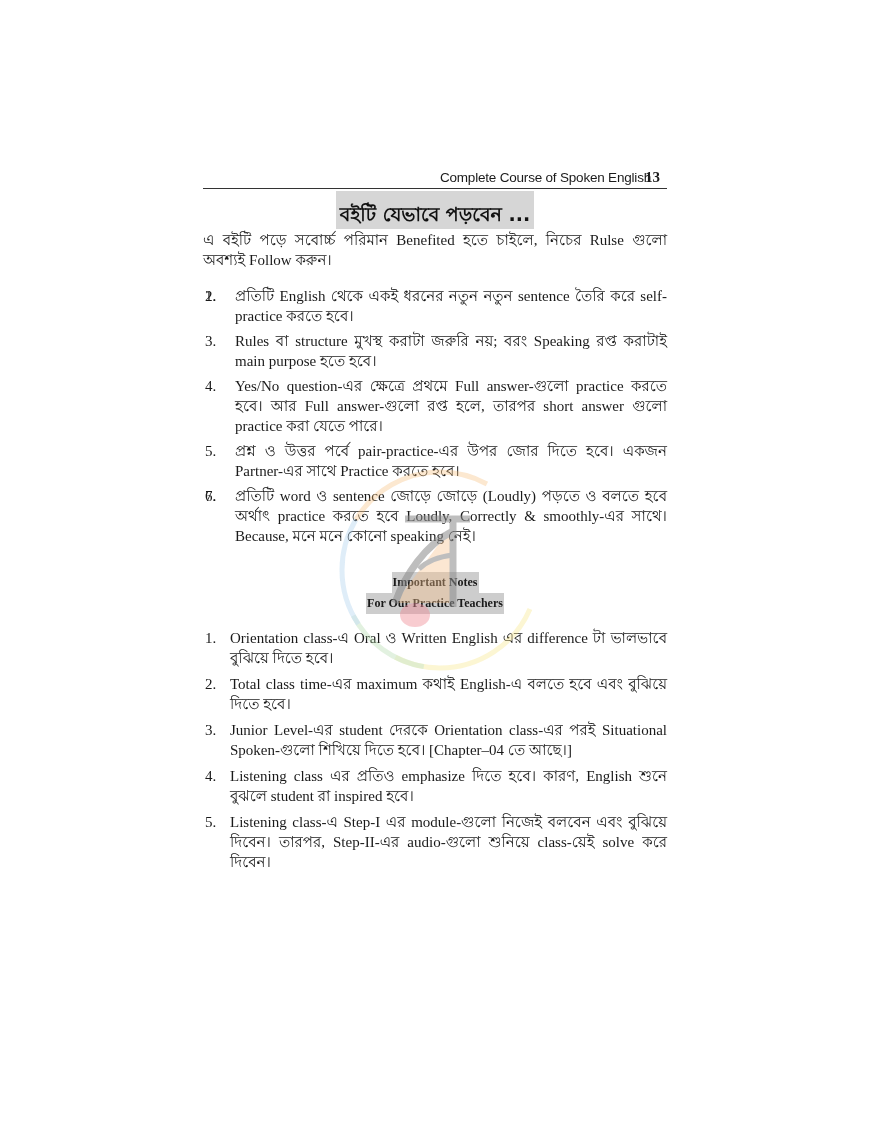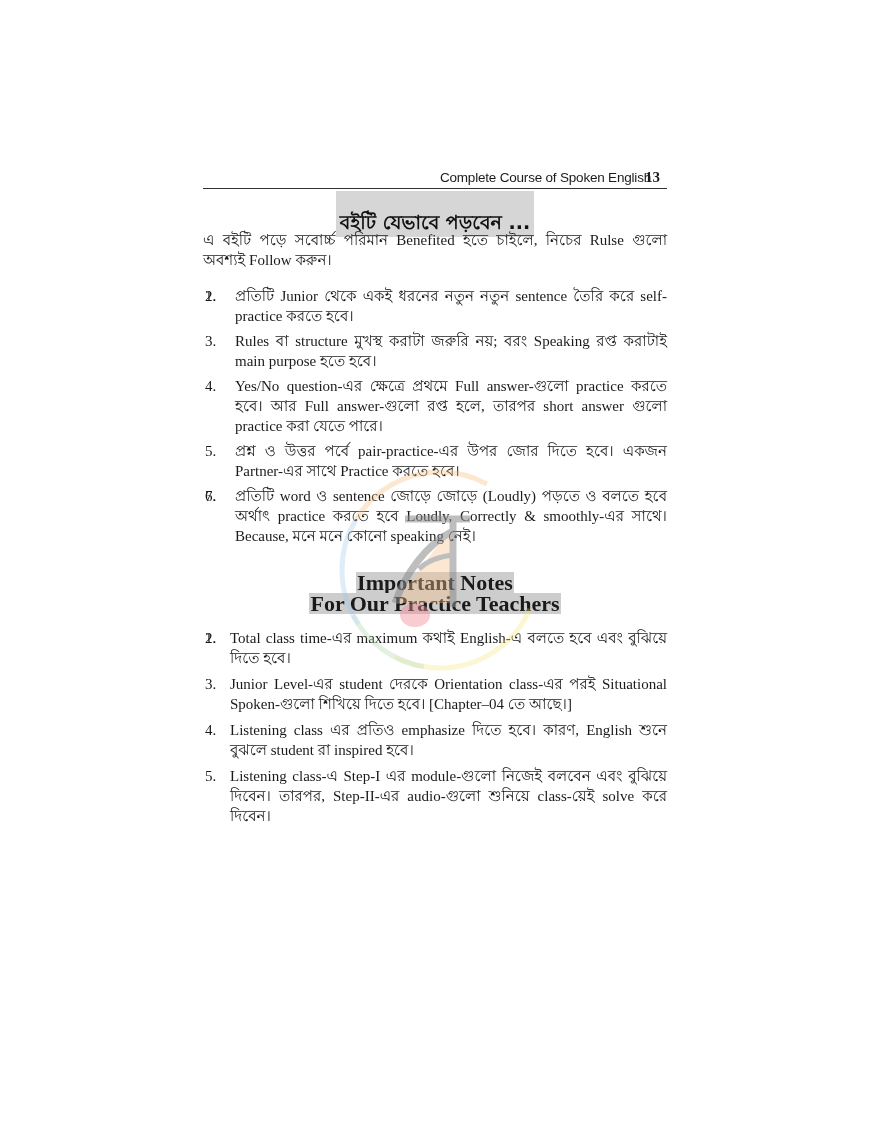--- a/index.html
+++ b/index.html
@@ -52,7 +52,7 @@
   .main-heading {
     display: inline-block;
     background: #d6d6d6;
-    padding: 18px 4px 2px 4px;
+    padding: 10px 4px 2px 4px;
     font-family: "DejaVu Sans", sans-serif;
     font-weight: bold;
     font-size: 19px;

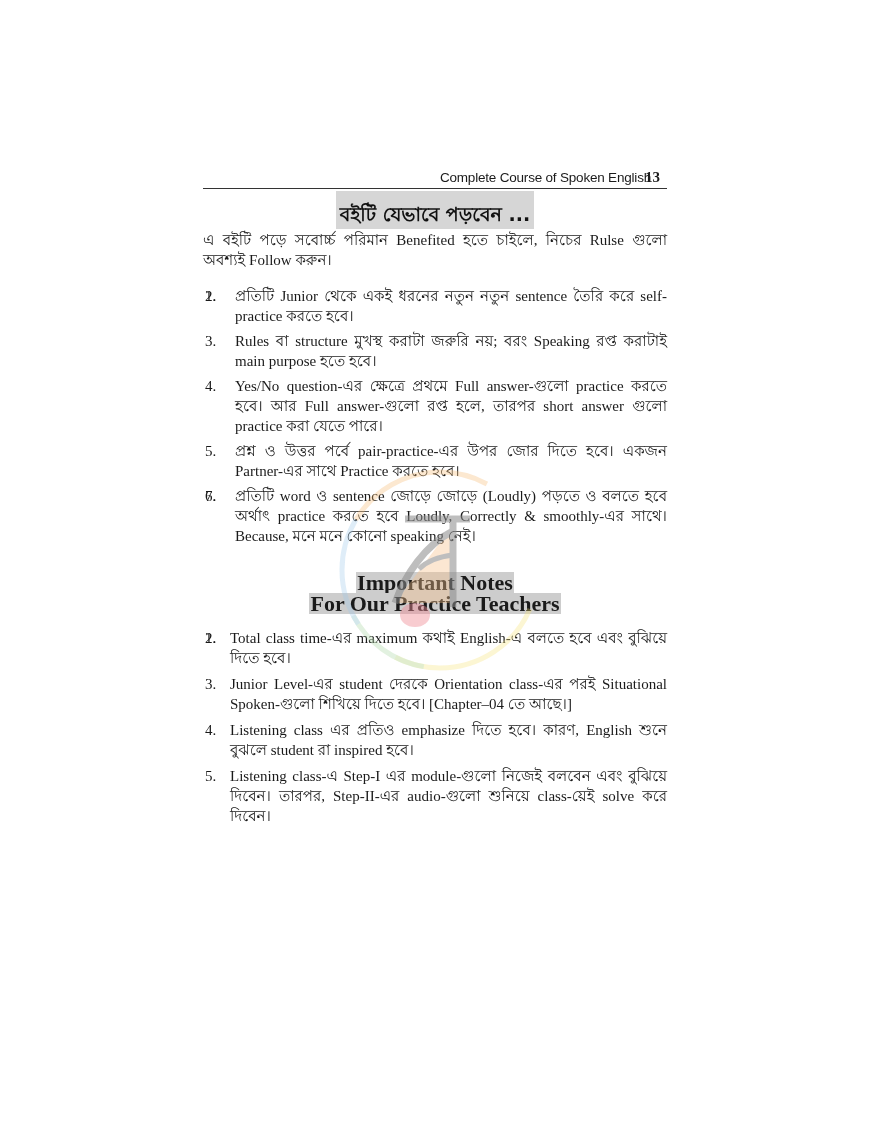--- a/index.html
+++ b/index.html
@@ -135,7 +135,7 @@
 
   <ol class="rules">
     <li class="item"><span class="num">1.</span></li>
-    <li class="item"><span class="num">2.</span><span>প্রতিটি Junior থেকে একই ধরনের নতুন নতুন sentence তৈরি করে self-practice করতে হবে।</span></li>
+    <li class="item"><span class="num">2.</span><span>প্রতিটি English থেকে একই ধরনের নতুন নতুন sentence তৈরি করে self-practice করতে হবে।</span></li>
     <li class="item"><span class="num">3.</span><span>Rules বা structure মুখস্থ করাটা জরুরি নয়; বরং Speaking রপ্ত করাটাই main purpose হতে হবে।</span></li>
     <li class="item"><span class="num">4.</span><span>Yes/No question-এর ক্ষেত্রে প্রথমে Full answer-গুলো practice করতে হবে। আর Full answer-গুলো রপ্ত হলে, তারপর short answer গুলো practice করা যেতে পারে।</span></li>
     <li class="item"><span class="num">5.</span><span>প্রশ্ন ও উত্তর পর্বে pair-practice-এর উপর জোর দিতে হবে। একজন Partner-এর সাথে Practice করতে হবে।</span></li>

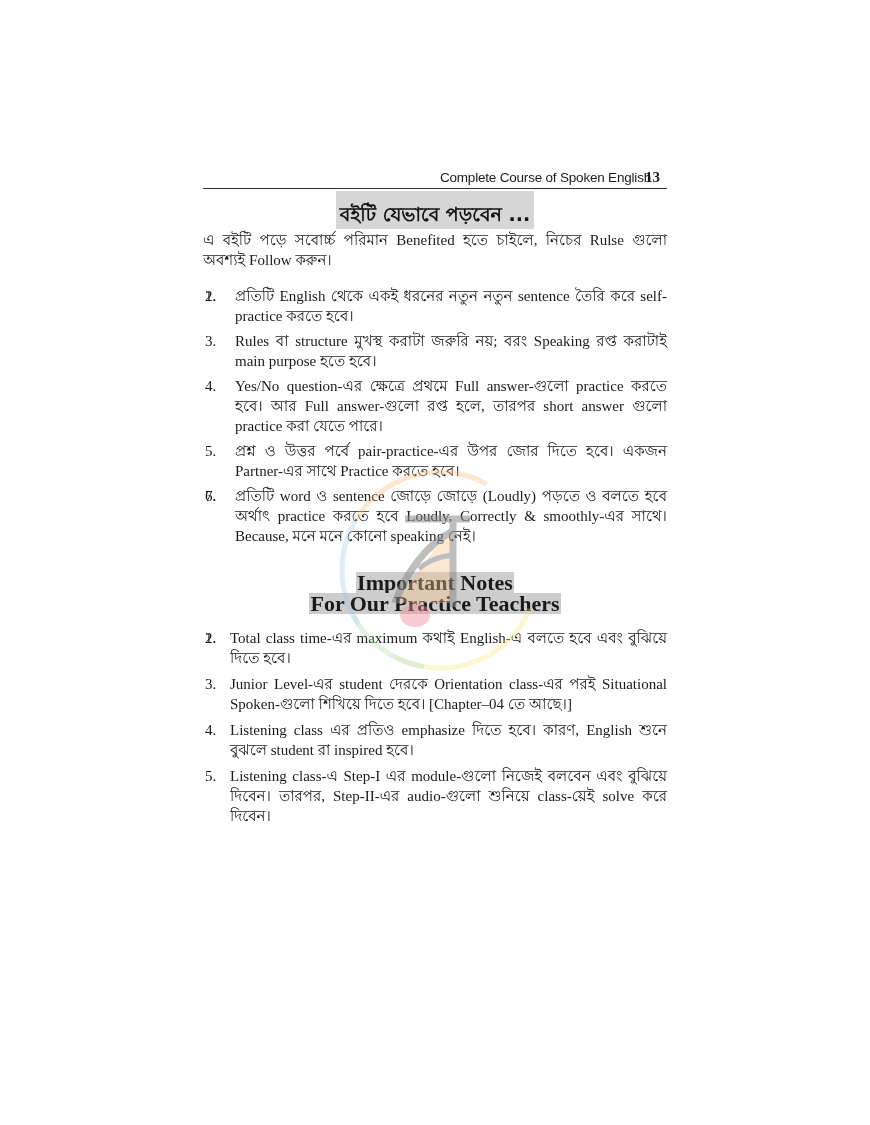--- a/index.html
+++ b/index.html
@@ -94,7 +94,7 @@
     text-align: center;
     margin-top: 26px;
     font-weight: bold;
-    font-size: 22px;
+    font-size: 12px;
     line-height: 21px;
   }
   .notes-heading span {

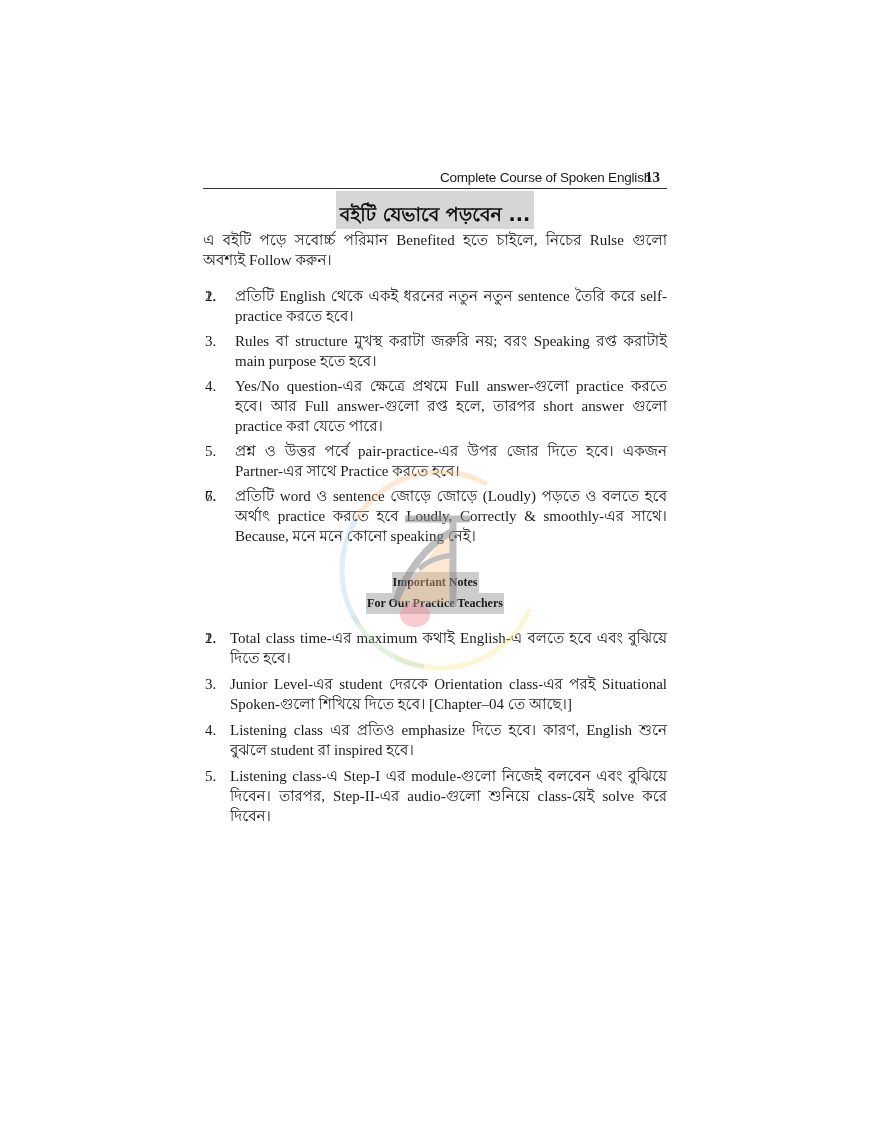--- a/index.html
+++ b/index.html
@@ -149,7 +149,7 @@
   </div>
 
   <ol class="notes">
-    <li class="item"><span class="num">1.</span></li>
+    <li class="item"><span class="num">1.</span><span>Orientation class-এ Oral ও Written English এর difference টা ভালভাবে বুঝিয়ে দিতে হবে।</span></li>
     <li class="item"><span class="num">2.</span><span>Total class time-এর maximum কথাই English-এ বলতে হবে এবং বুঝিয়ে দিতে হবে।</span></li>
     <li class="item"><span class="num">3.</span><span>Junior Level-এর student দেরকে Orientation class-এর পরই Situational Spoken-গুলো শিখিয়ে দিতে হবে। [Chapter–04 তে আছে।]</span></li>
     <li class="item"><span class="num">4.</span><span>Listening class এর প্রতিও emphasize দিতে হবে। কারণ, English শুনে বুঝলে student রা inspired হবে।</span></li>

